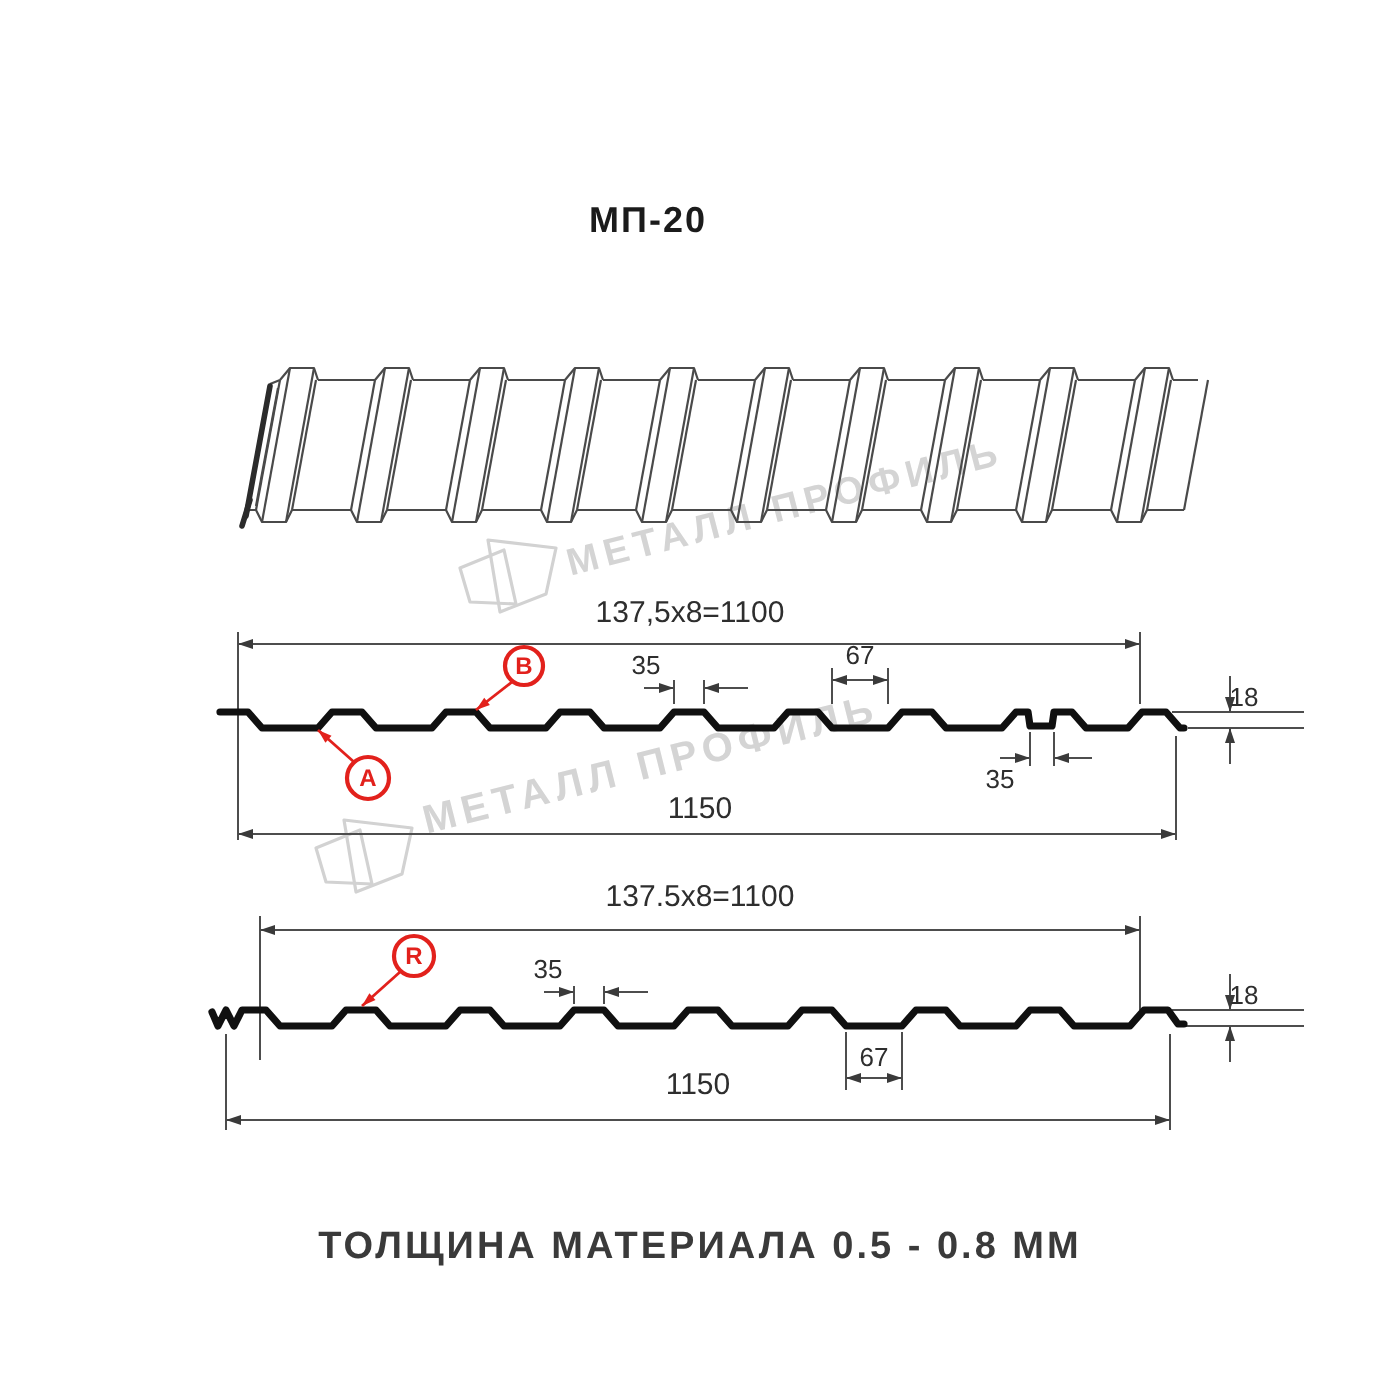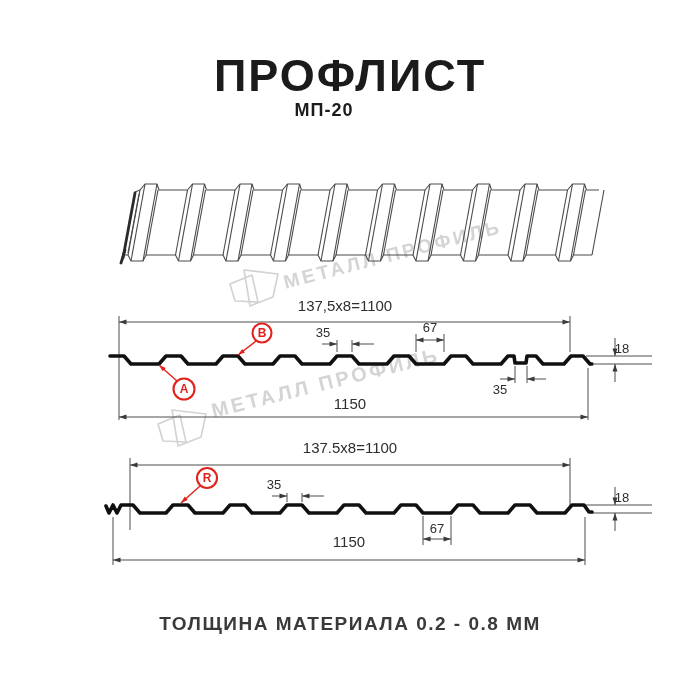--- a/index.html
+++ b/index.html
@@ -156,7 +156,6 @@
     </g>
   </svg>
 
-  <div class="page-title">ПРОФЛИСТ</div>
   <div class="page-subtitle">МП-20</div>
   <div class="footer-note">ТОЛЩИНА МАТЕРИАЛА 0.2 - 0.8 ММ</div>
 

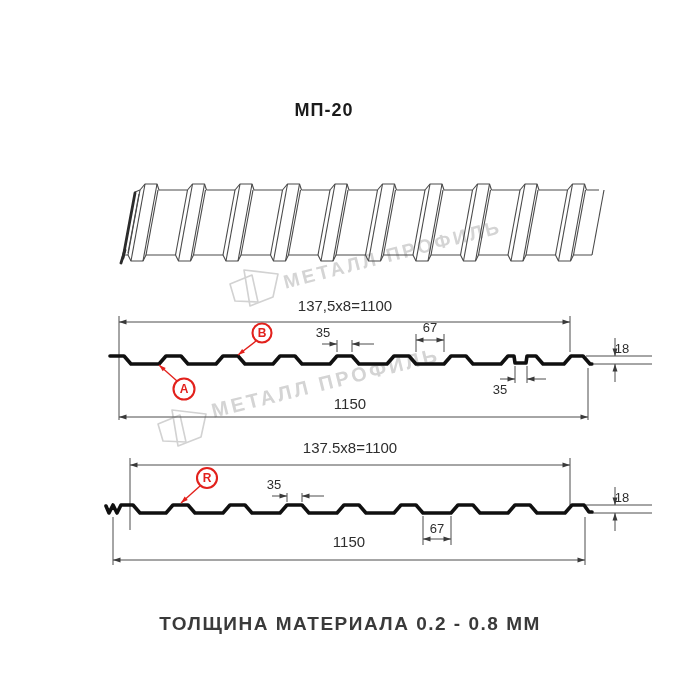--- a/index.html
+++ b/index.html
@@ -157,7 +157,7 @@
   </svg>
 
   <div class="page-subtitle">МП-20</div>
-  <div class="footer-note">ТОЛЩИНА МАТЕРИАЛА 0.2 - 0.8 ММ</div>
+  <div class="footer-note">ТОЛЩИНА МАТЕРИАЛА 0.5 - 0.8 ММ</div>
 
 </div>
 

